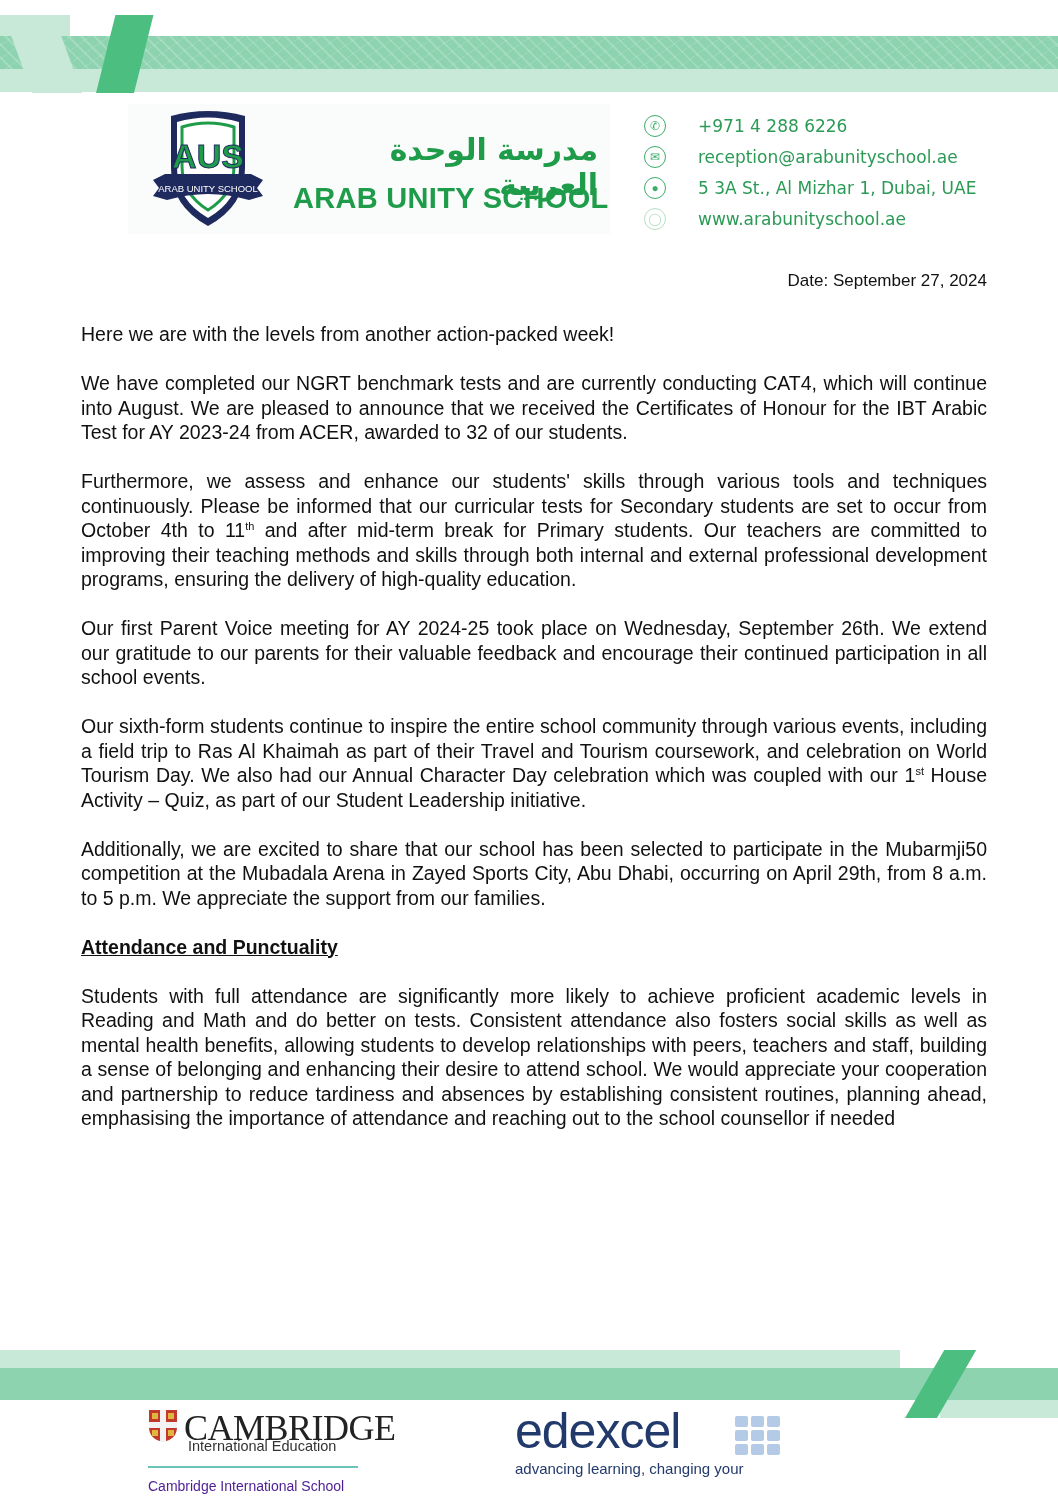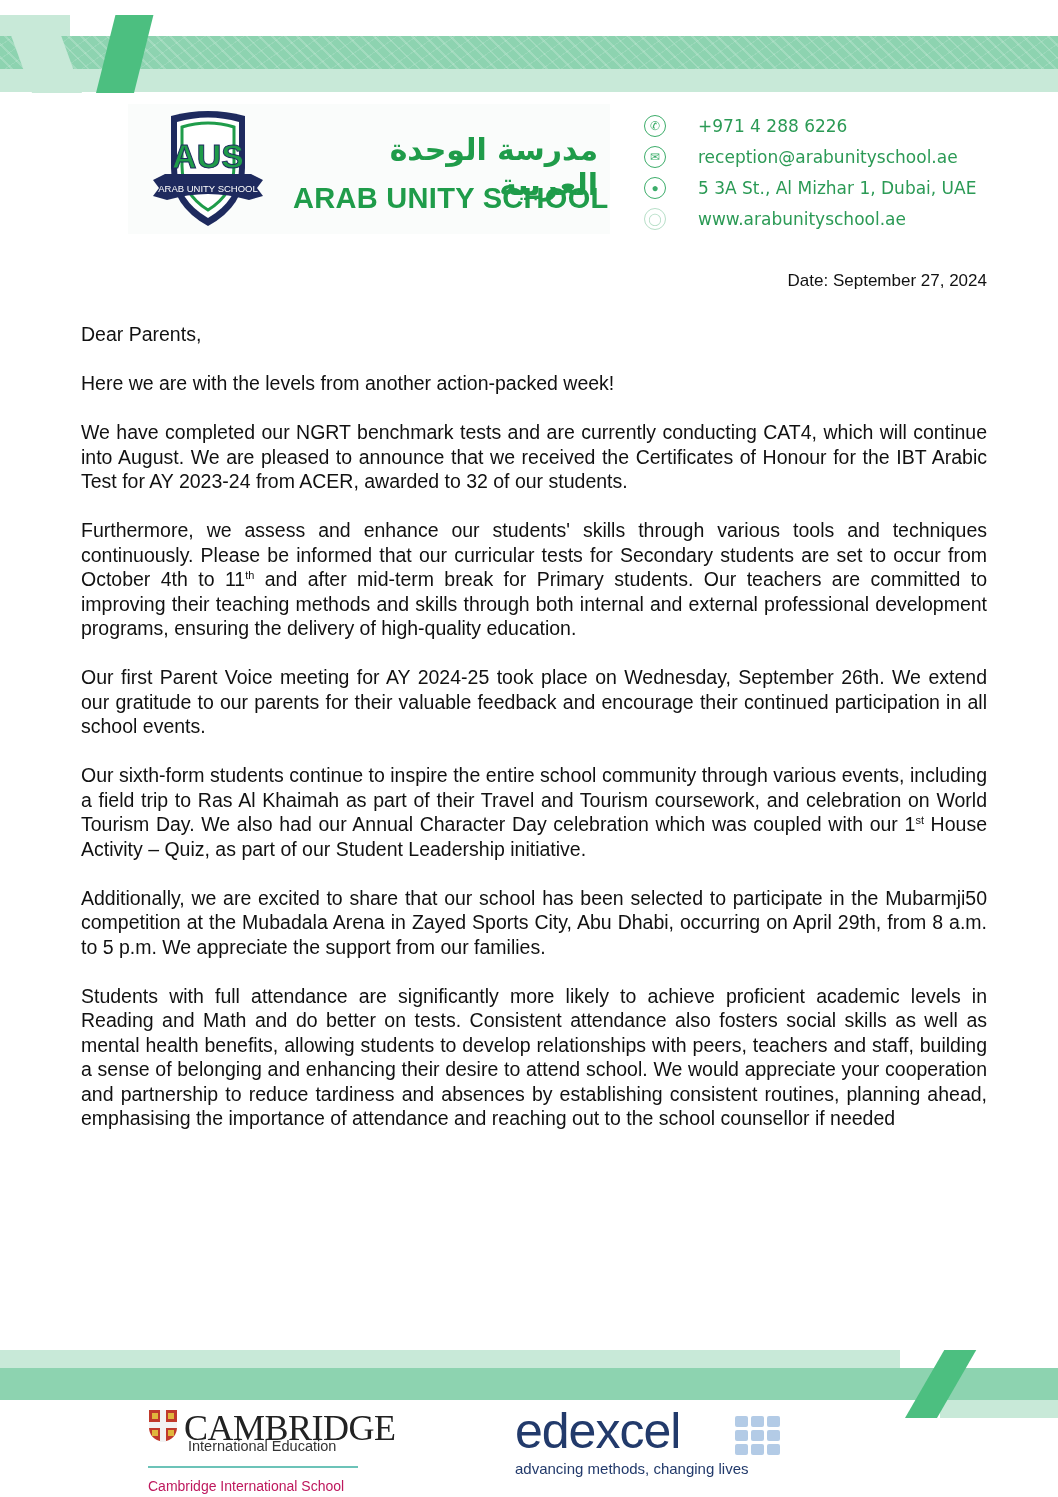--- a/index.html
+++ b/index.html
@@ -103,7 +103,6 @@
 <div class="date">Date: September 27, 2024</div>
 
 <div class="content">
-  <p class="nojust">Dear Parents,</p>
   <p class="nojust">Here we are with the levels from another action-packed week!</p>
   <p>We have completed our NGRT benchmark tests and are currently conducting CAT4, which will continue into August. We are pleased to announce that we received the Certificates of Honour for the IBT Arabic Test for AY 2023-24 from ACER, awarded to 32 of our students.</p>
   <p><span>Furthermore, we assess and enhance our students' skills through various tools and techniques continuously. Please be informed that our curricular tests for Secondary students are set to occur from October 4th to 11</span><sup>th</sup><span> and after mid-term break for Primary students. Our teachers are committed to improving their teaching methods and skills through both internal and external professional development programs, ensuring the delivery of high-quality education.</span></p>

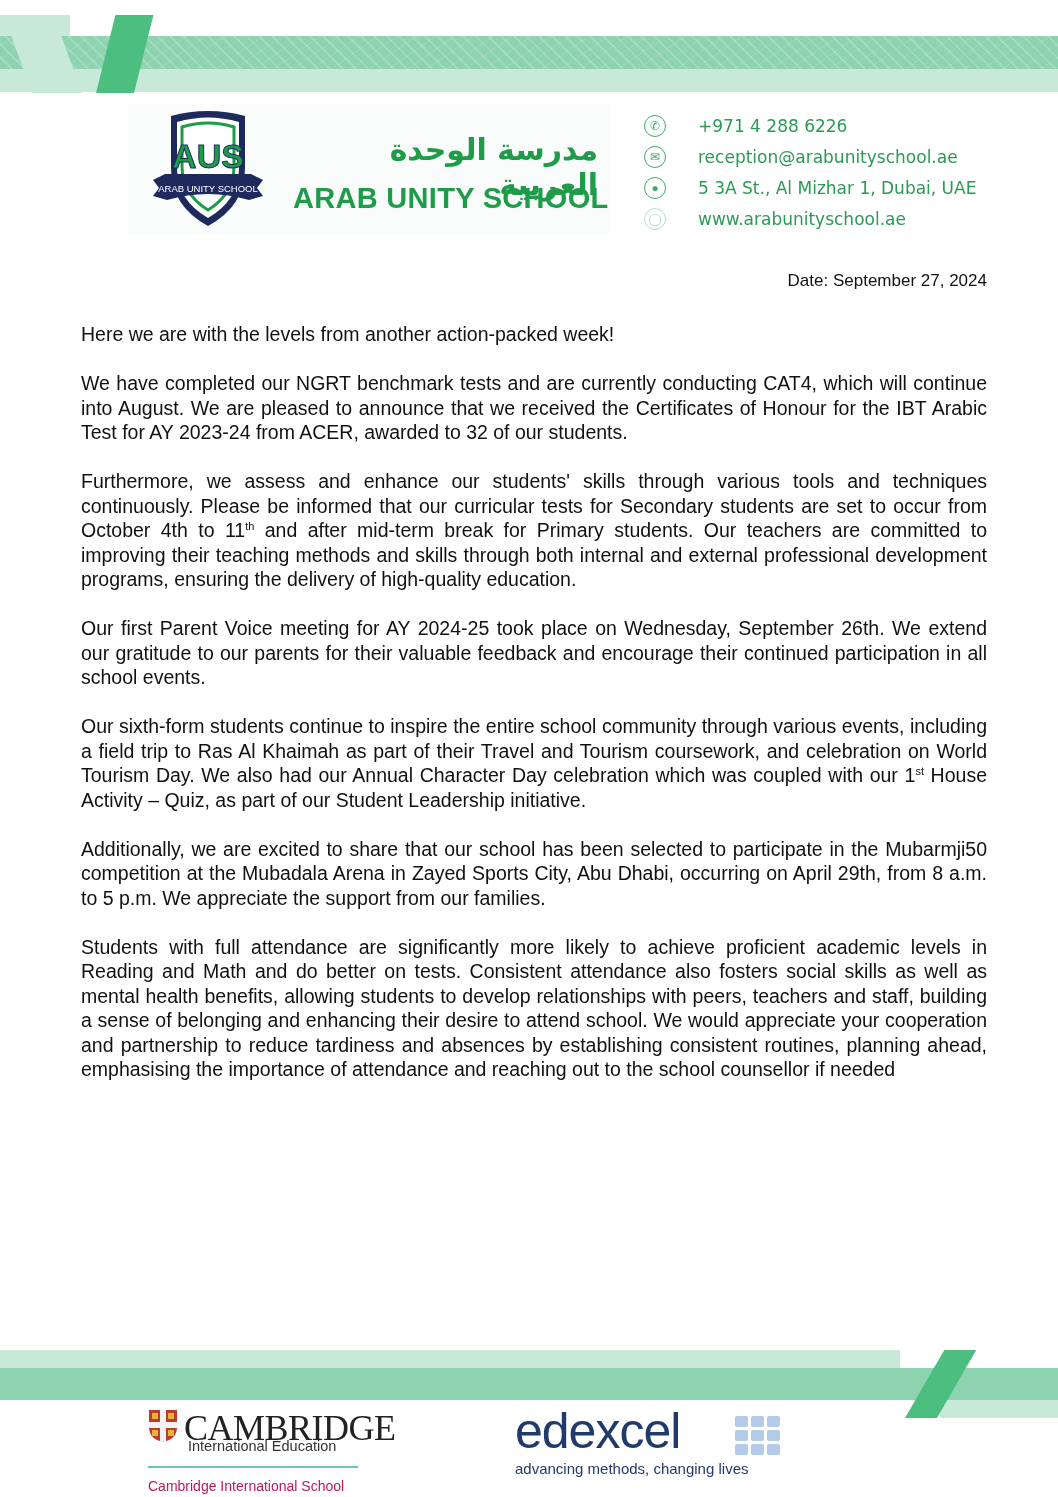--- a/index.html
+++ b/index.html
@@ -109,6 +109,7 @@
   <p>Our first Parent Voice meeting for AY 2024-25 took place on Wednesday, September 26th. We extend our gratitude to our parents for their valuable feedback and encourage their continued participation in all school events.</p>
   <p><span>Our sixth-form students continue to inspire the entire school community through various events, including a field trip to Ras Al Khaimah as part of their Travel and Tourism coursework, and celebration on World Tourism Day. We also had our Annual Character Day celebration which was coupled with our 1</span><sup>st</sup><span> House Activity – Quiz, as part of our Student Leadership initiative.</span></p>
   <p>Additionally, we are excited to share that our school has been selected to participate in the Mubarmji50 competition at the Mubadala Arena in Zayed Sports City, Abu Dhabi, occurring on April 29th, from 8 a.m. to 5 p.m. We appreciate the support from our families.</p>
+  <div class="heading">Attendance and Punctuality</div>
   <p>Students with full attendance are significantly more likely to achieve proficient academic levels in Reading and Math and do better on tests. Consistent attendance also fosters social skills as well as mental health benefits, allowing students to develop relationships with peers, teachers and staff, building a sense of belonging and enhancing their desire to attend school. We would appreciate your cooperation and partnership to reduce tardiness and absences by establishing consistent routines, planning ahead, emphasising the importance of attendance and reaching out to the school counsellor if needed</p>
 </div>
 

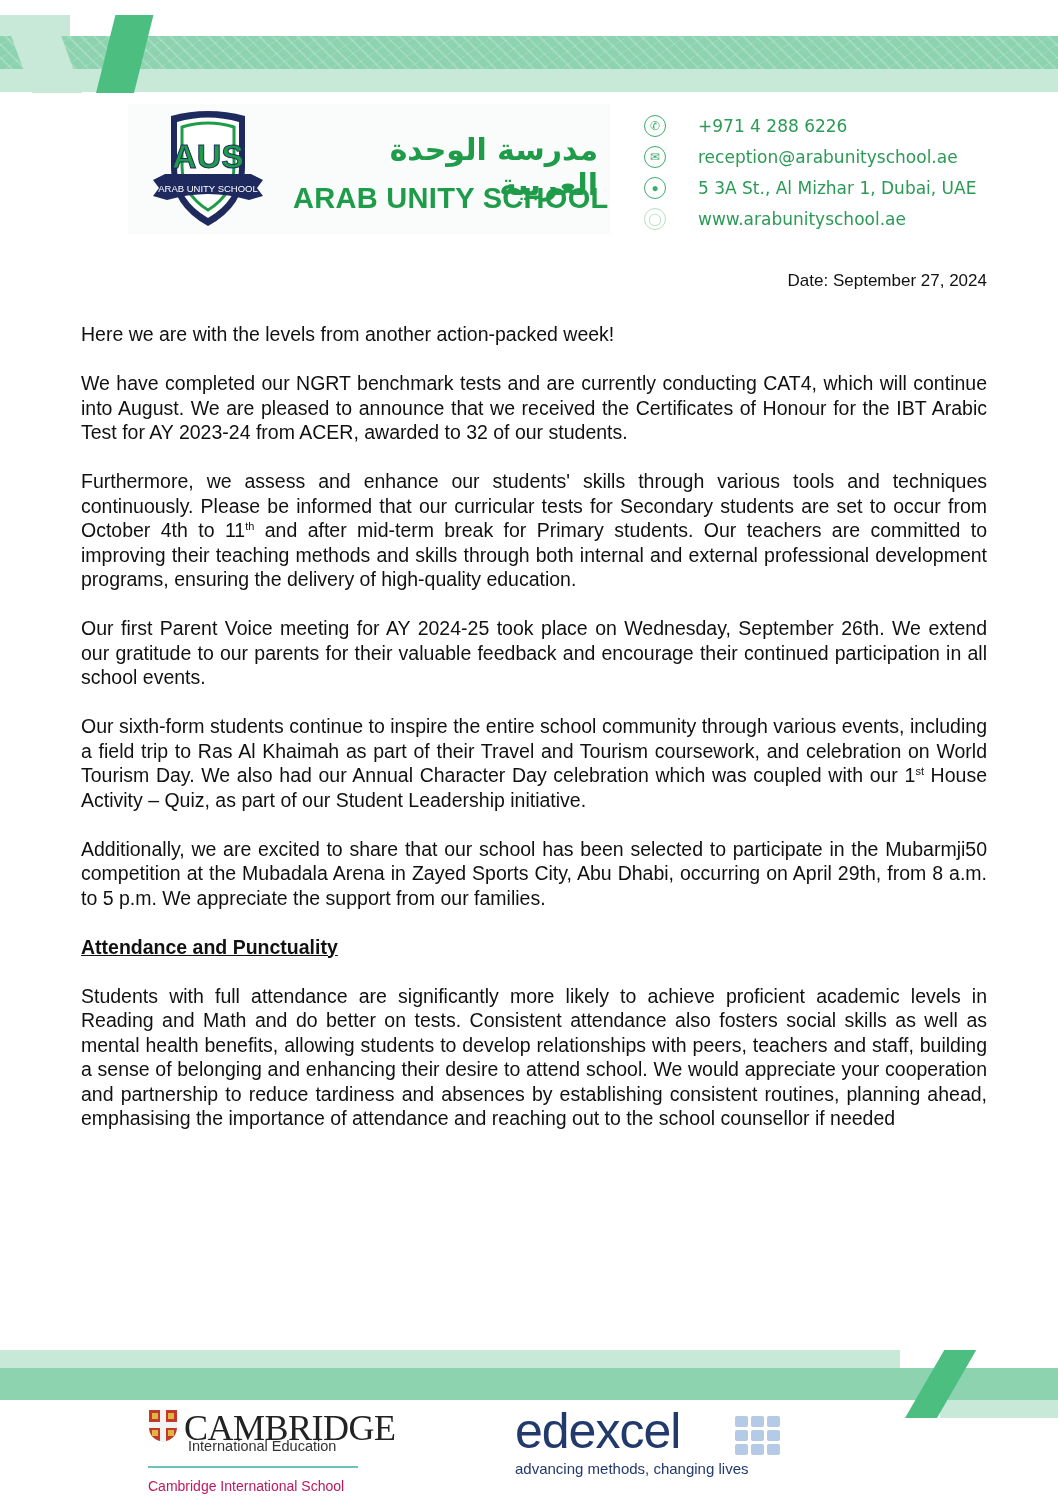--- a/index.html
+++ b/index.html
@@ -149,7 +149,7 @@
       <span></span>
       <span></span>
   </div>
-  <div class="edx-tag">advancing methods, changing lives</div>
+  <div class="edx-tag">advancing learning, changing your</div>
 </div>
 
 </body></html>

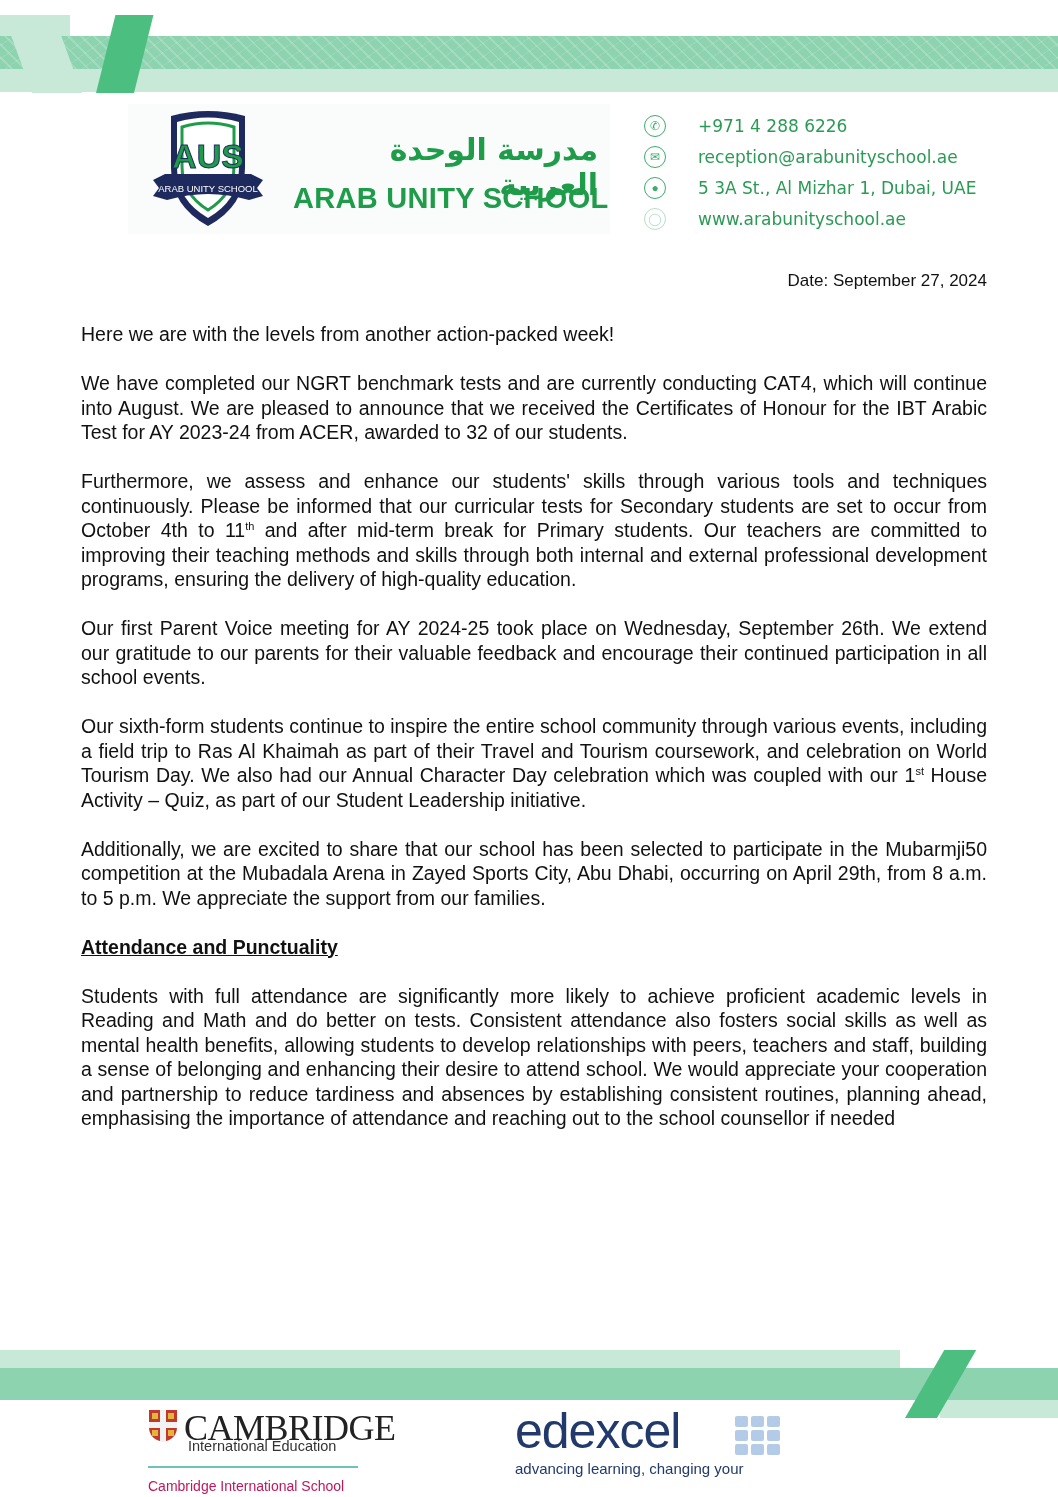--- a/index.html
+++ b/index.html
@@ -49,7 +49,7 @@
   .cam-title { position: absolute; left: 36px; top: 0; font-family: "Liberation Serif", serif; font-size: 36px; color: #222; letter-spacing: -0.5px; }
   .cam-sub { position: absolute; left: 40px; top: 31px; font-size: 14.5px; color: #333; }
   .cam-line { position: absolute; left: 0; top: 59px; width: 210px; height: 2px; background: #6cc3b8; }
-  .cam-school { position: absolute; left: 0; top: 71px; font-size: 14px; color: #be185d; white-space: nowrap; }
+  .cam-school { position: absolute; left: 0; top: 71px; font-size: 14px; color: #4c1d95; white-space: nowrap; }
 
   .edexcel { position: absolute; left: 515px; top: 1412px; width: 280px; }
   .edx-word { position: absolute; left: 0; top: -10px; font-size: 50px; color: #223a6b; letter-spacing: -1px; }

